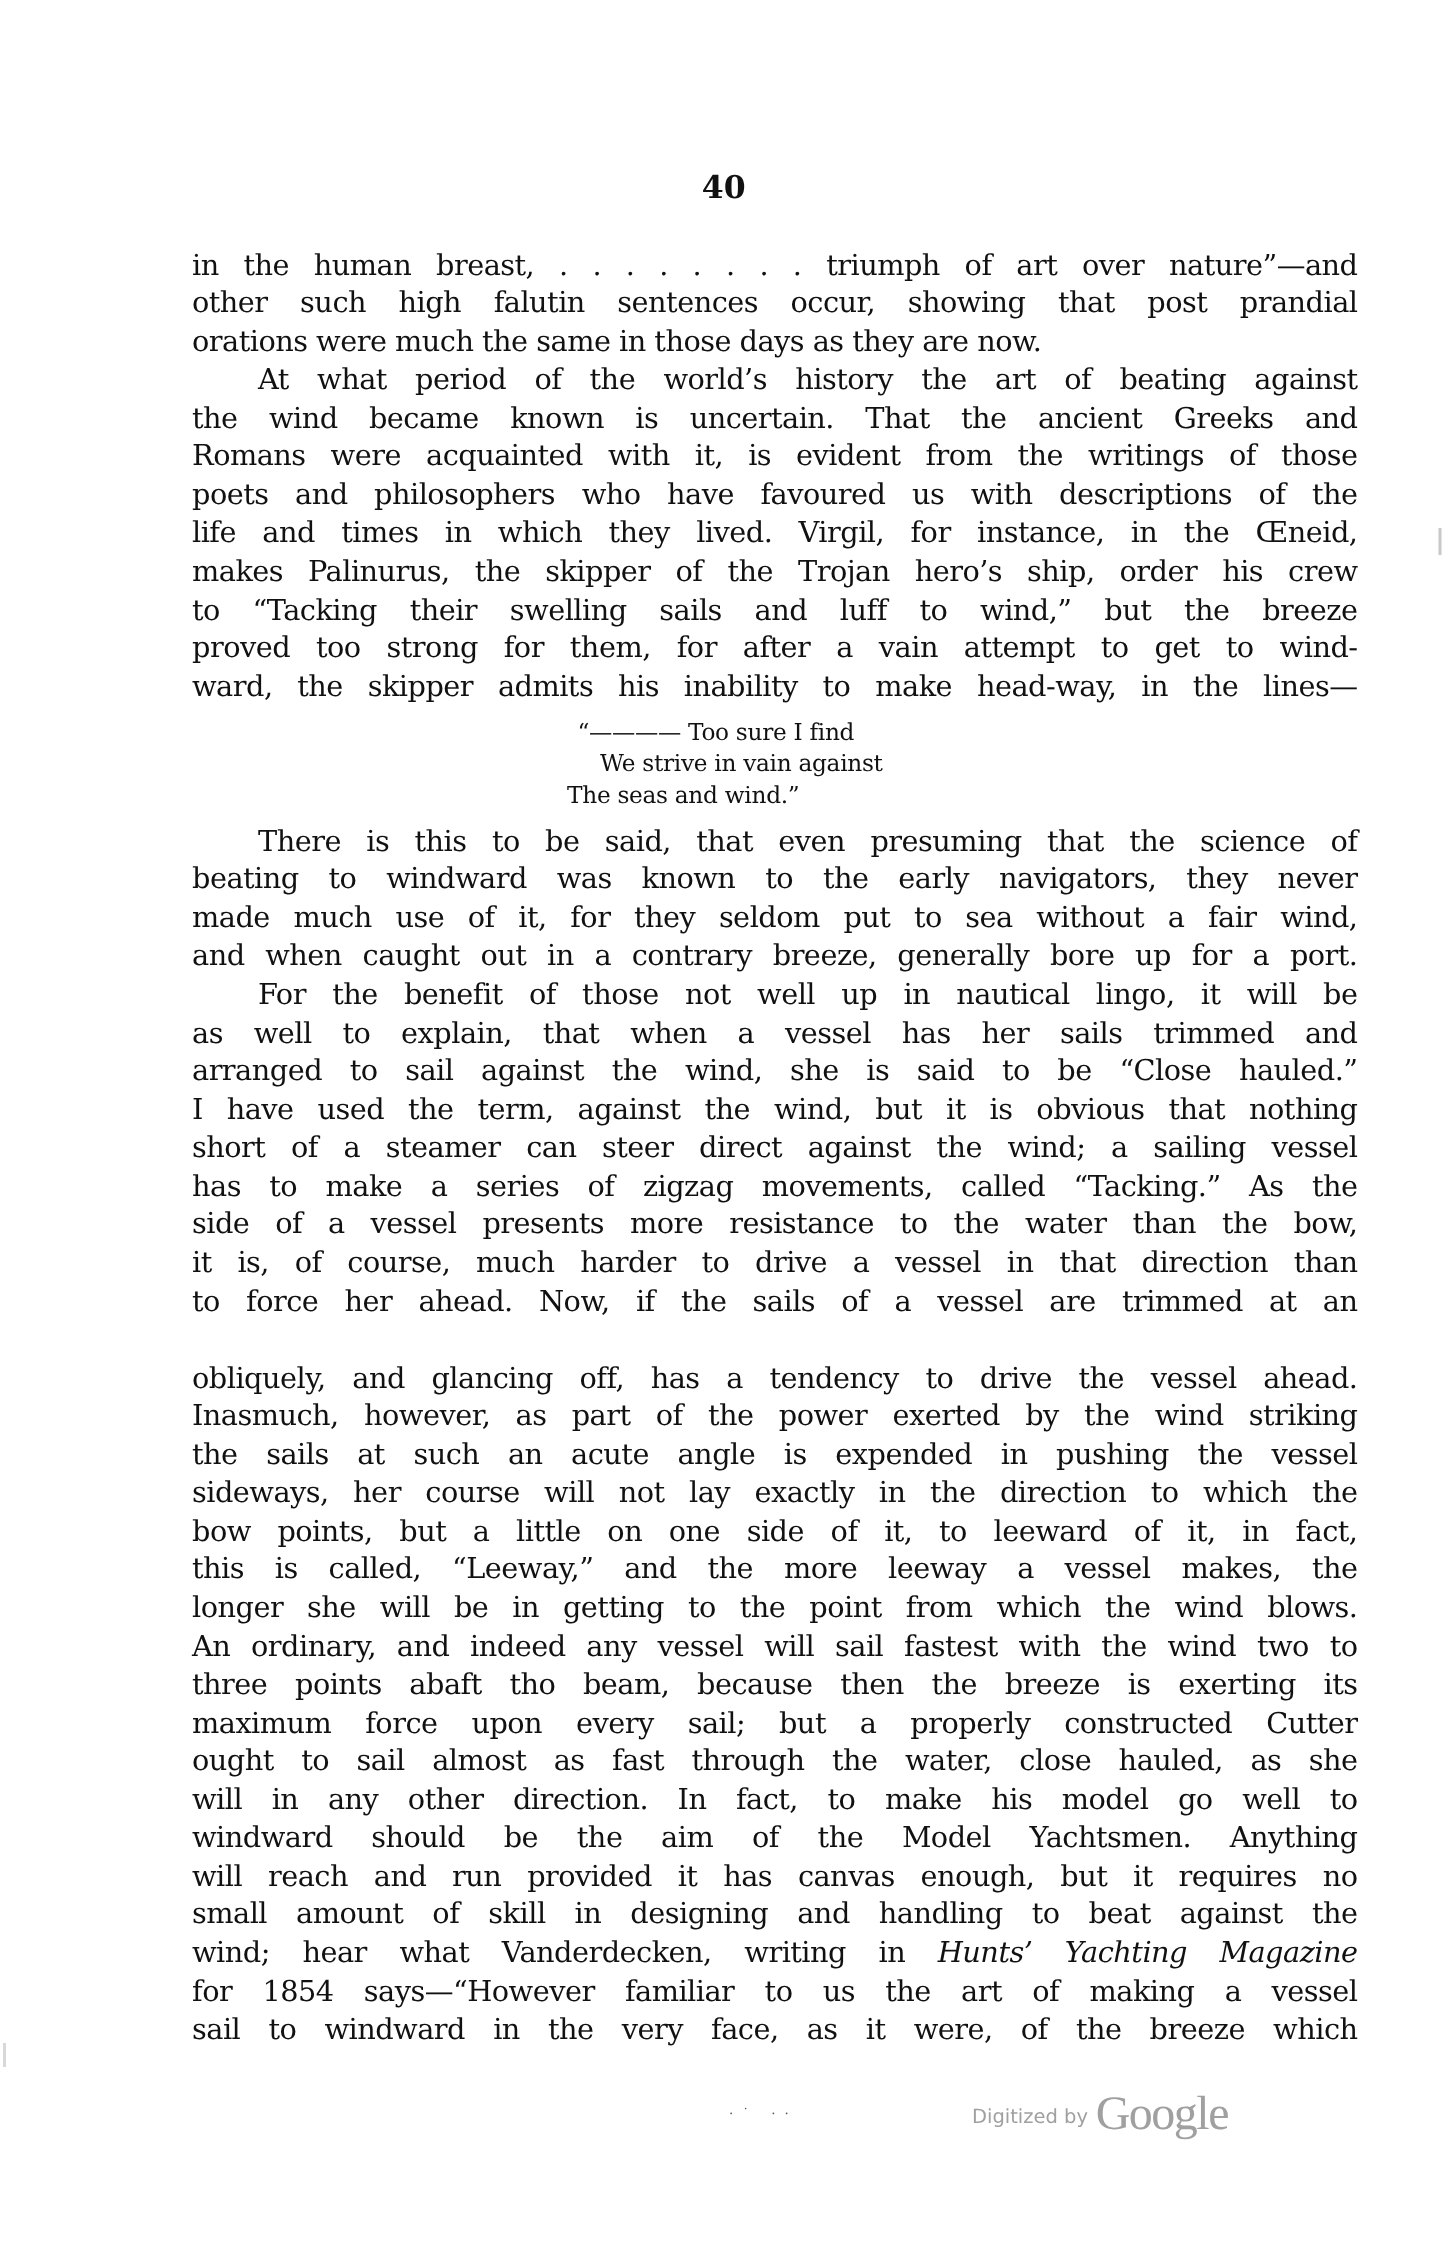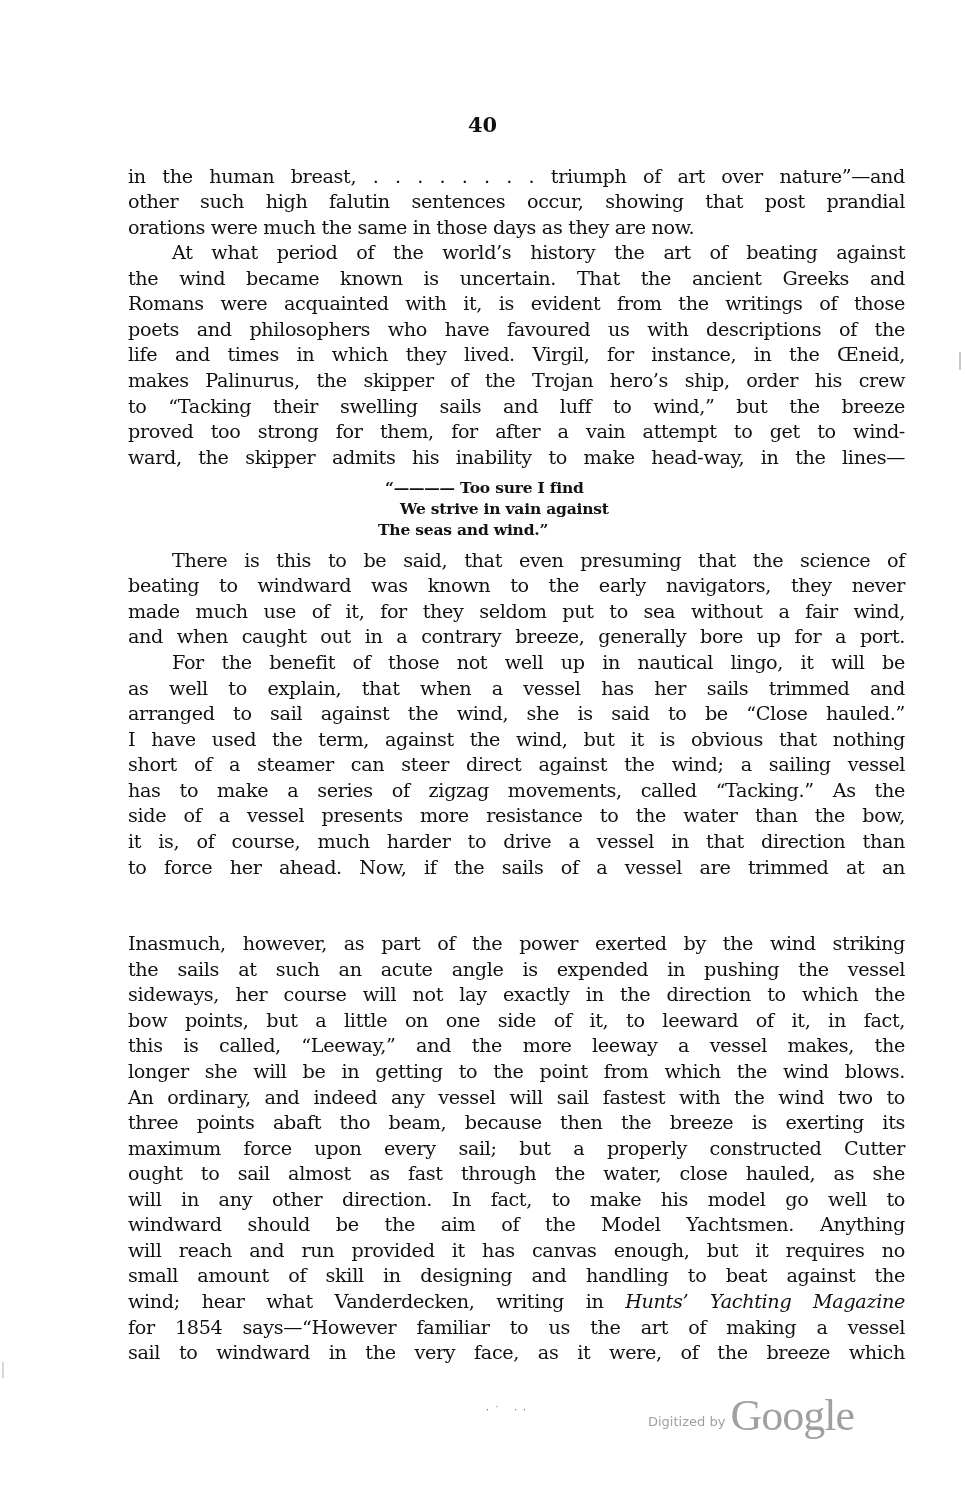--- a/index.html
+++ b/index.html
@@ -24,7 +24,7 @@
   .line.last { text-align-last: left; }
   .line.indent { padding-left: 44px; width: 733px; }
   .poem {
-    position: absolute; font-size: 15.5px; line-height: 20px; font-weight: bold;
+    position: absolute; font-size: 15.5px; line-height: 20px; font-weight: normal;
     white-space: nowrap; letter-spacing: -0.2px;
   }
   em.mag { font-style: italic; }

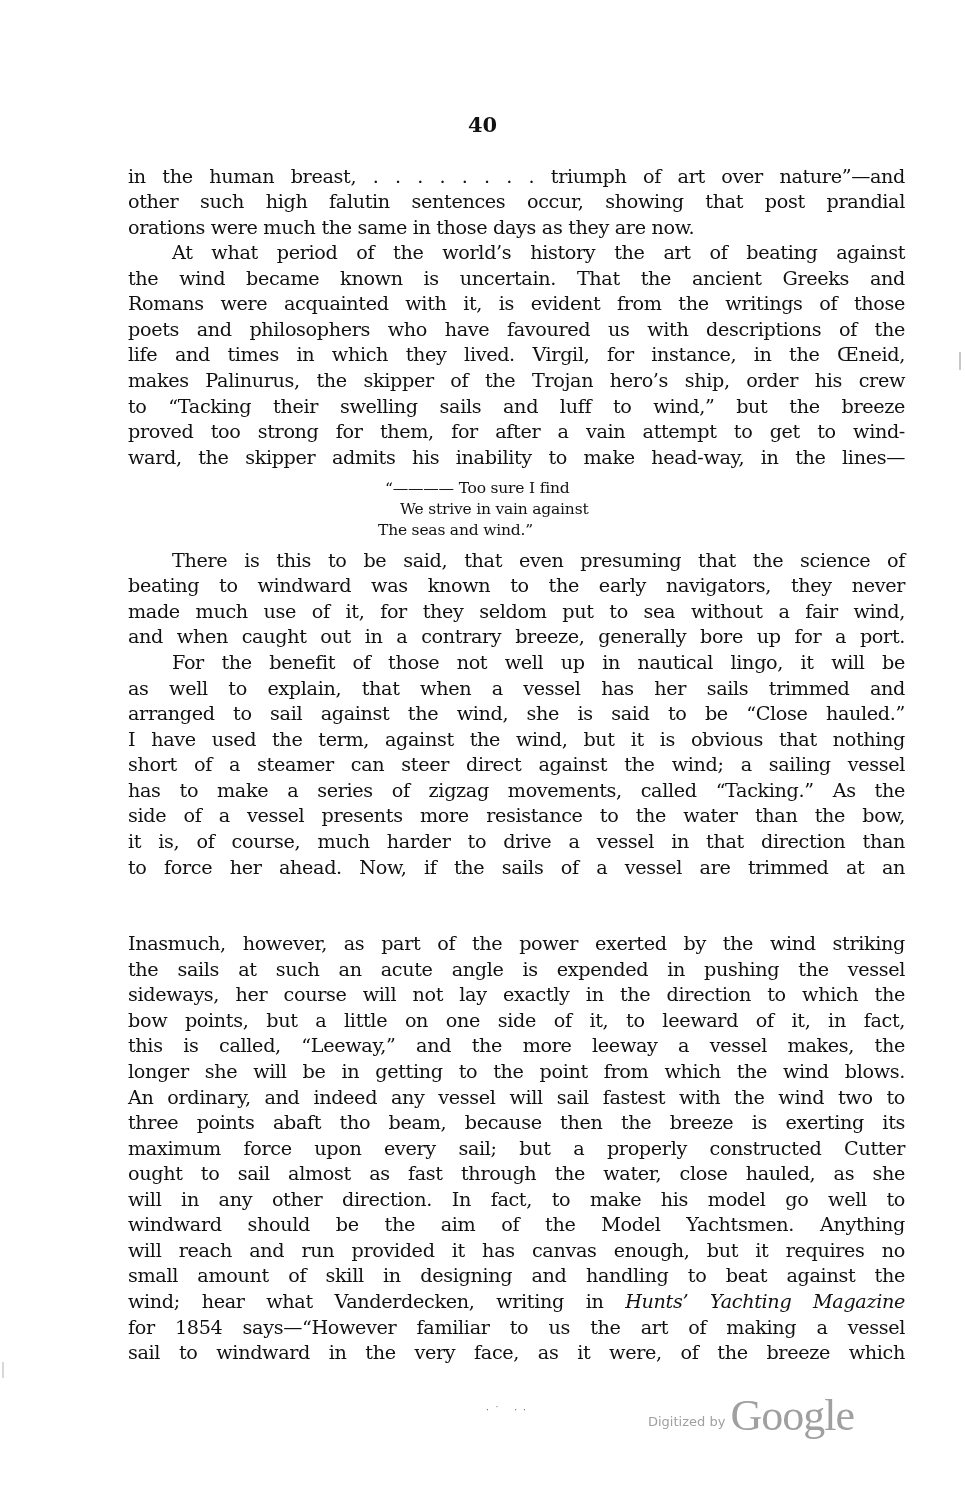--- a/index.html
+++ b/index.html
@@ -79,6 +79,7 @@
   <div class="line" style="top:804px">side of a vessel presents more resistance to the water than the bow,</div>
   <div class="line" style="top:830px">it is, of course, much harder to drive a vessel in that direction than</div>
   <div class="line" style="top:856px">to force her ahead.  Now, if the sails of a vessel are trimmed at an</div>
+  <div class="line" style="top:907px">obliquely, and glancing off, has a tendency to drive the vessel ahead.</div>
   <div class="line" style="top:932px">Inasmuch, however, as part of the power exerted by the wind striking</div>
   <div class="line" style="top:958px">the sails at such an acute angle is expended in pushing the vessel</div>
   <div class="line" style="top:983px">sideways, her course will not lay exactly in the direction to which the</div>

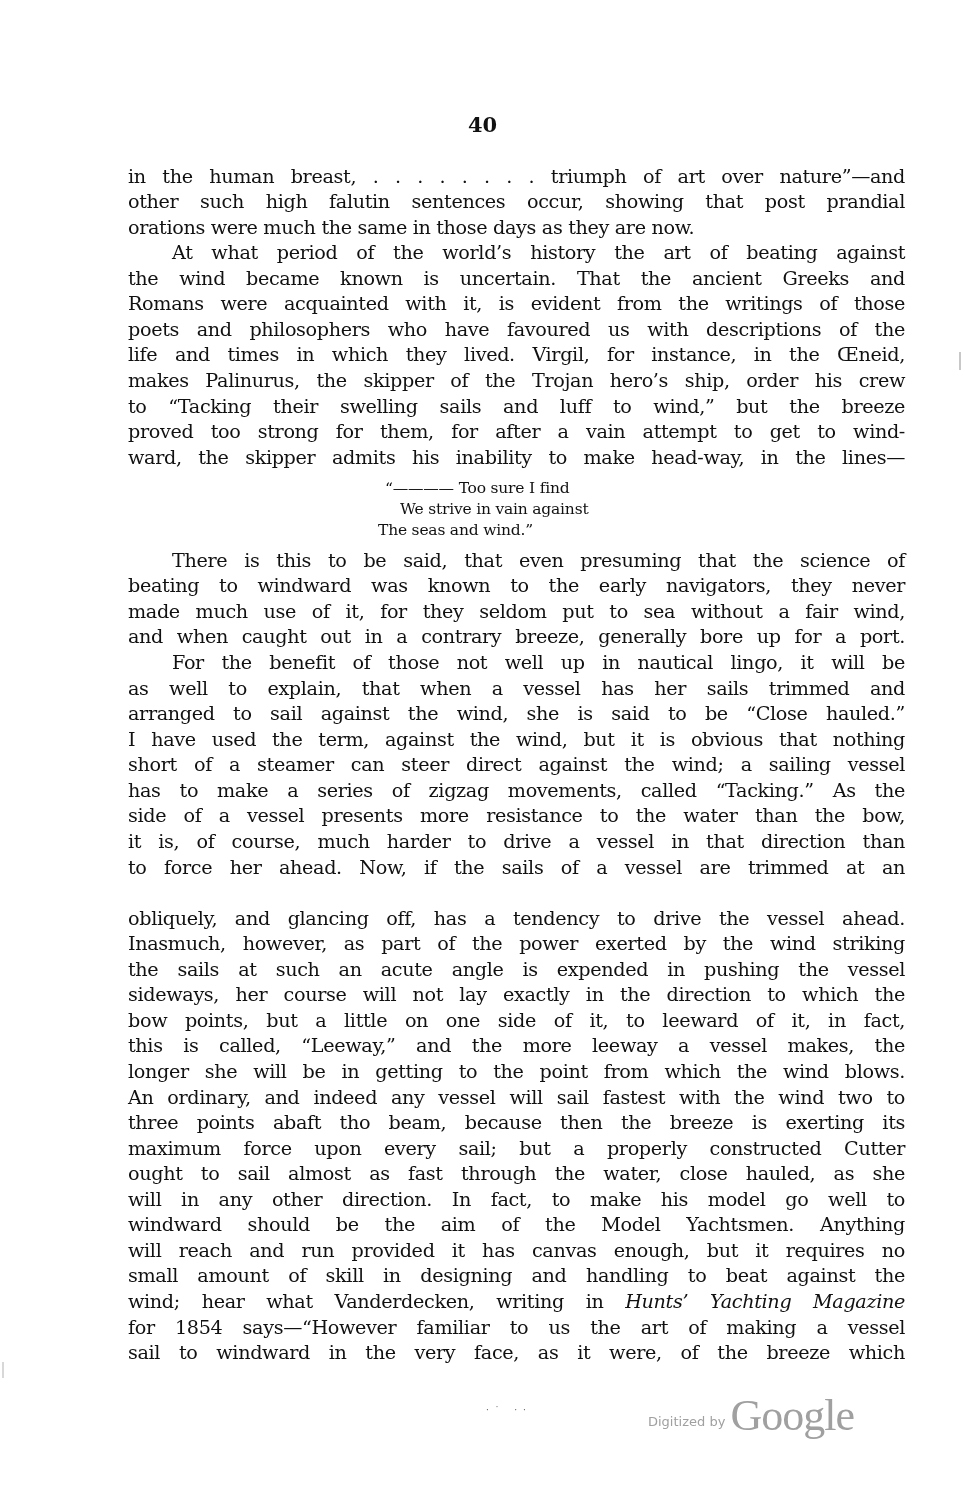--- a/index.html
+++ b/index.html
@@ -33,7 +33,7 @@
     white-space: nowrap;
   }
   .google .small { font-family: "DejaVu Sans", sans-serif; font-size: 13px; vertical-align: 4px; }
-  .google .big { font-family: "Liberation Serif", serif; font-size: 44px; letter-spacing: -1px; margin-top: 16px; }
+  .google .big { font-family: "Liberation Serif", serif; font-size: 32px; letter-spacing: -1px; margin-top: 16px; }
   .specks { position: absolute; left: 486px; top: 1405px; font-size: 9px; color: #555; letter-spacing: 6px; }
   .margin-mark { position: absolute; left: 959px; top: 352px; width: 2px; height: 18px; background: #c8c8c8; }
   .margin-mark-left { position: absolute; left: 2px; top: 1362px; width: 2px; height: 16px; background: #d8d8d8; }

